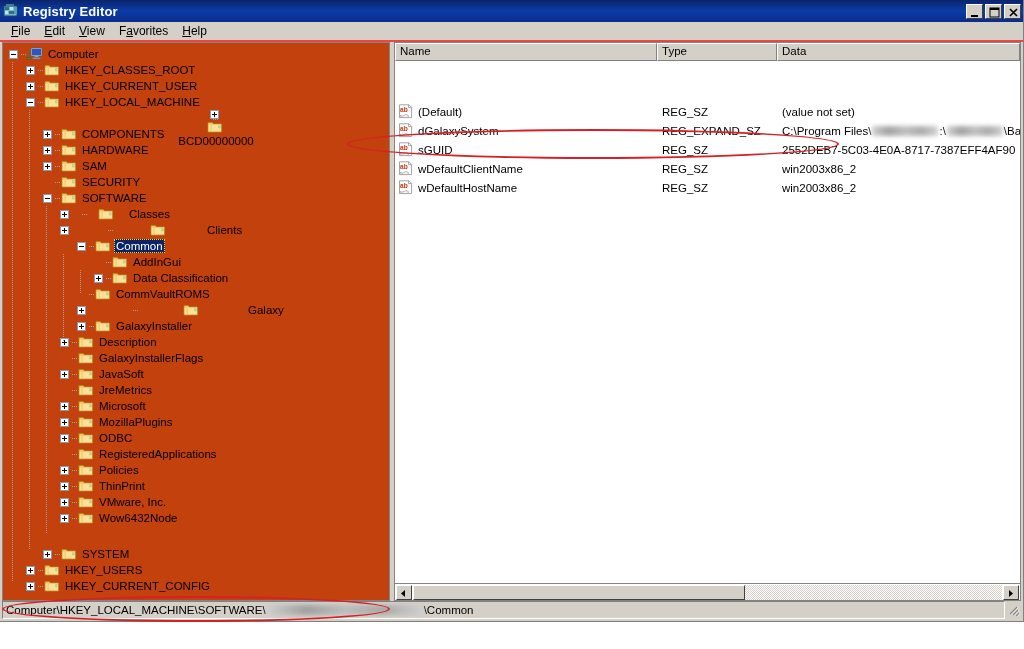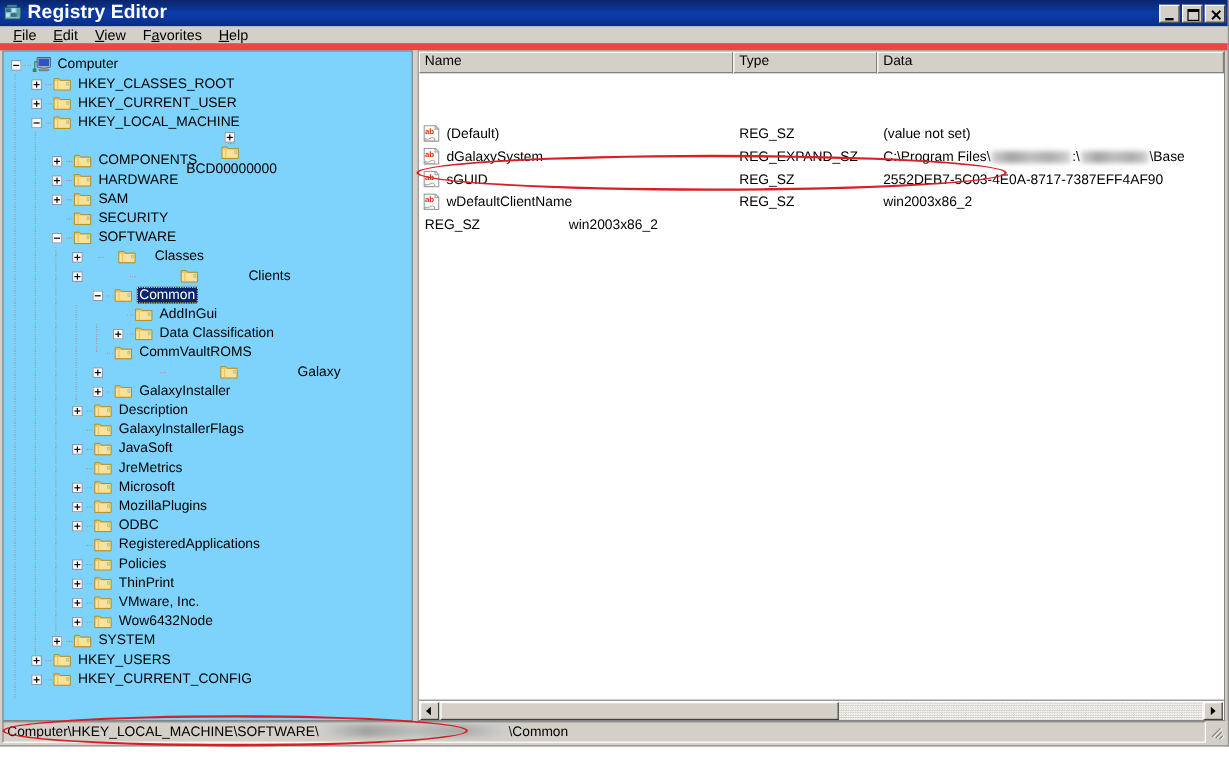--- a/index.html
+++ b/index.html
@@ -38,7 +38,7 @@
   }
   #titlebar .title-text {
     color: #ffffff;
-    font-size: 16px;
+    font-size: 13px;
     font-weight: bold;
     letter-spacing: 0.1px;
     flex: 1 1 auto;

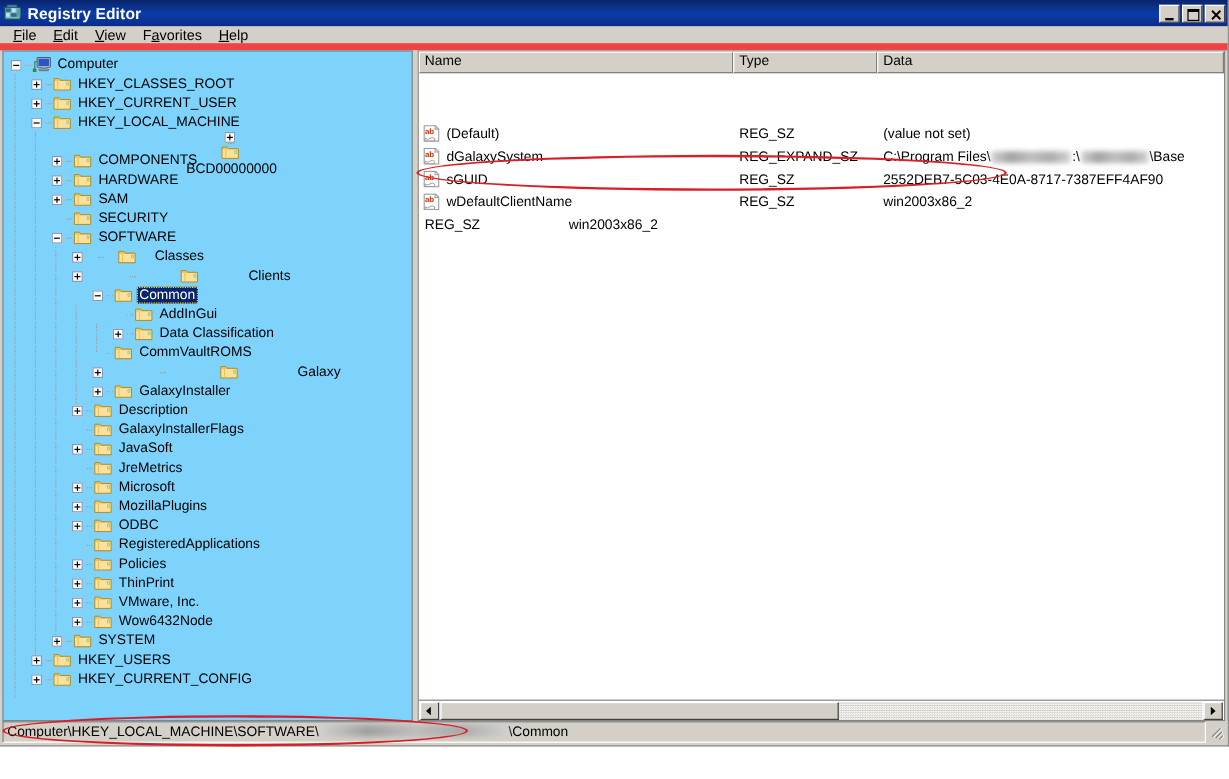--- a/index.html
+++ b/index.html
@@ -65,7 +65,7 @@
     display: flex; align-items: center;
     padding-left: 4px;
     flex: 0 0 auto;
-    border-bottom: 6px solid #ef4444;
+    border-bottom: 2px solid #ef4444;
   }
   .menu-item {
     font-size: 12px;

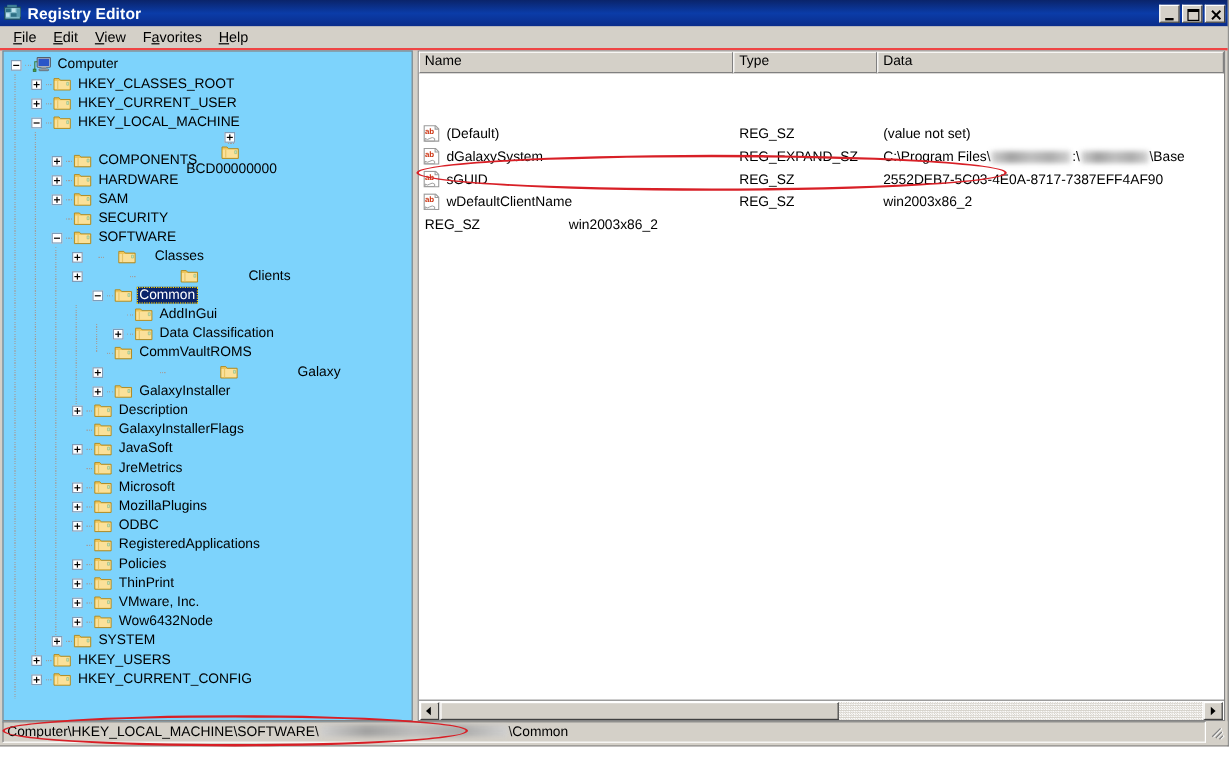--- a/index.html
+++ b/index.html
@@ -84,8 +84,8 @@
     min-height: 0;
   }
   #tree-pane {
-    width: 342px;
-    background: #7dd3fc;
+    width: 388px;
+    background: #c2410c;
     border: 1px solid #848484;
     border-right-color: #848484;
     position: relative;

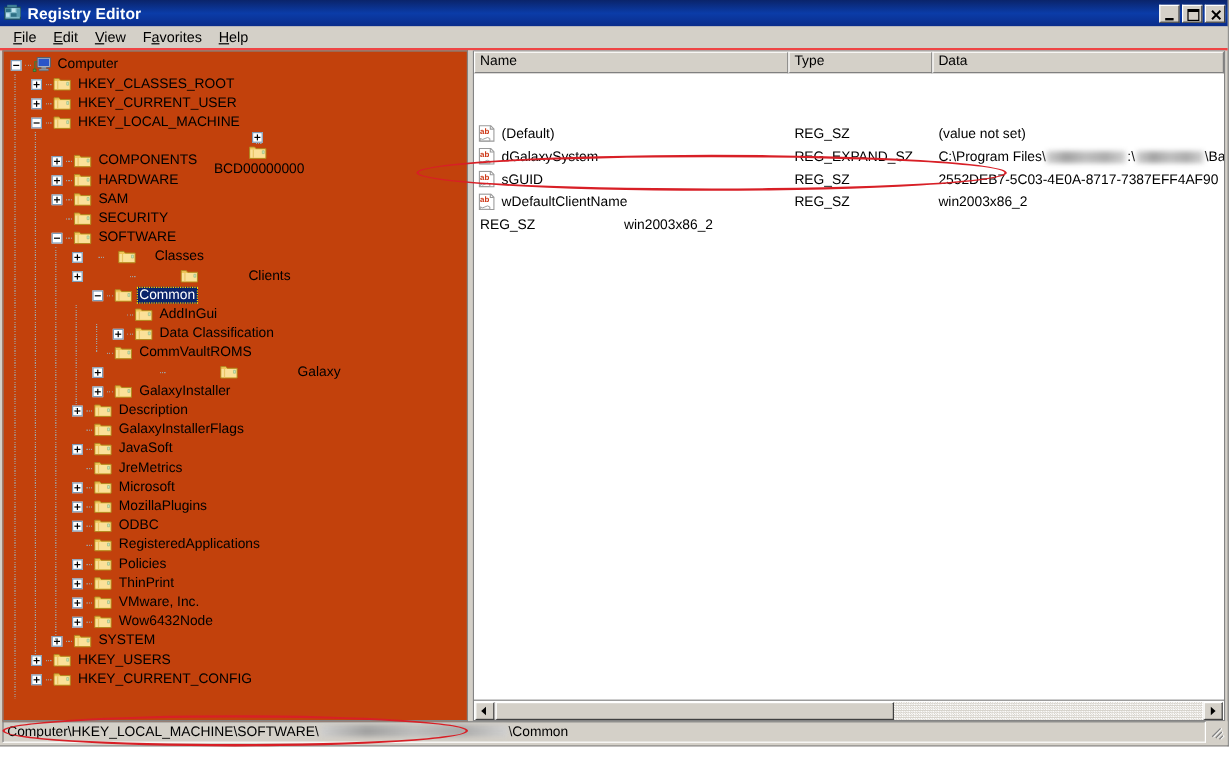--- a/index.html
+++ b/index.html
@@ -769,6 +769,15 @@
             <div class="c-data">win2003x86_2</div>
           </div>
           <div class="lrow">
+            <div class="c-name">
+              <span class="ab-icon"><svg width="16" height="15" viewBox="0 0 16 15">
+                  <path d="M1.5 0.8 H11 L13.6 3.4 V13.6 H1.5 Z" fill="#ffffff" stroke="#9a9a9a" stroke-width="0.9"></path>
+                  <path d="M10.6 0.8 V3.6 H13.5" fill="none" stroke="#9a9a9a" stroke-width="0.9"></path>
+                  <path d="M2.2 11.4 q2 1.6 4 0 q2 -1.6 4 0 v2 H2.2 Z" fill="#ffffff" stroke="#9a9a9a" stroke-width="0.8"></path>
+                  <text x="2.1" y="7.6" font-family="Liberation Sans, sans-serif" font-size="6.6" font-weight="bold" fill="#cc3311">ab</text>
+                </svg></span>
+              <span>wDefaultHostName</span>
+            </div>
             <div class="c-type">REG_SZ</div>
             <div class="c-data">win2003x86_2</div>
           </div>

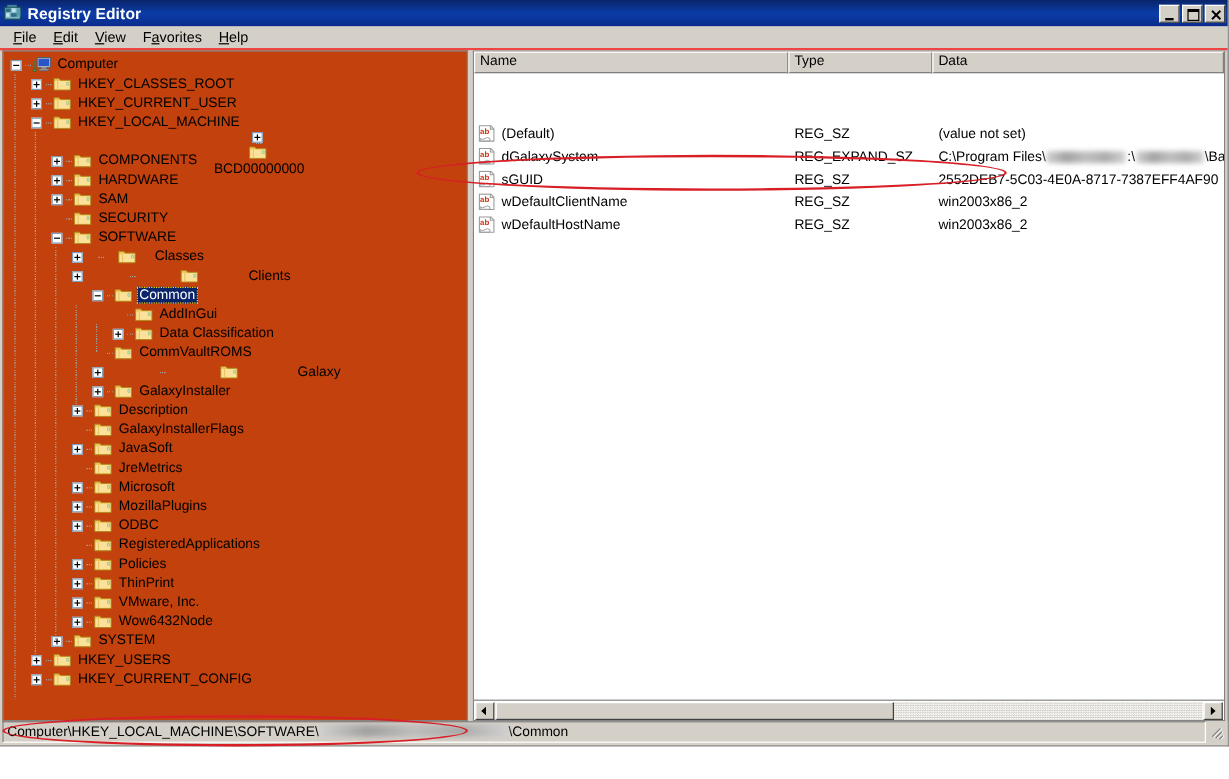--- a/index.html
+++ b/index.html
@@ -662,7 +662,7 @@
               </svg></span>
             <span class="lbl">Wow6432Node</span>
           </div>
-          <div class="tnode" style="padding-left: 38px;">
+          <div class="tnode" style="padding-left: 38px; margin-top: 20px;">
             <span class="twist plus"></span>
             <span class="dots"></span>
             <span class="ic"><svg width="16" height="14" viewBox="0 0 16 14">

